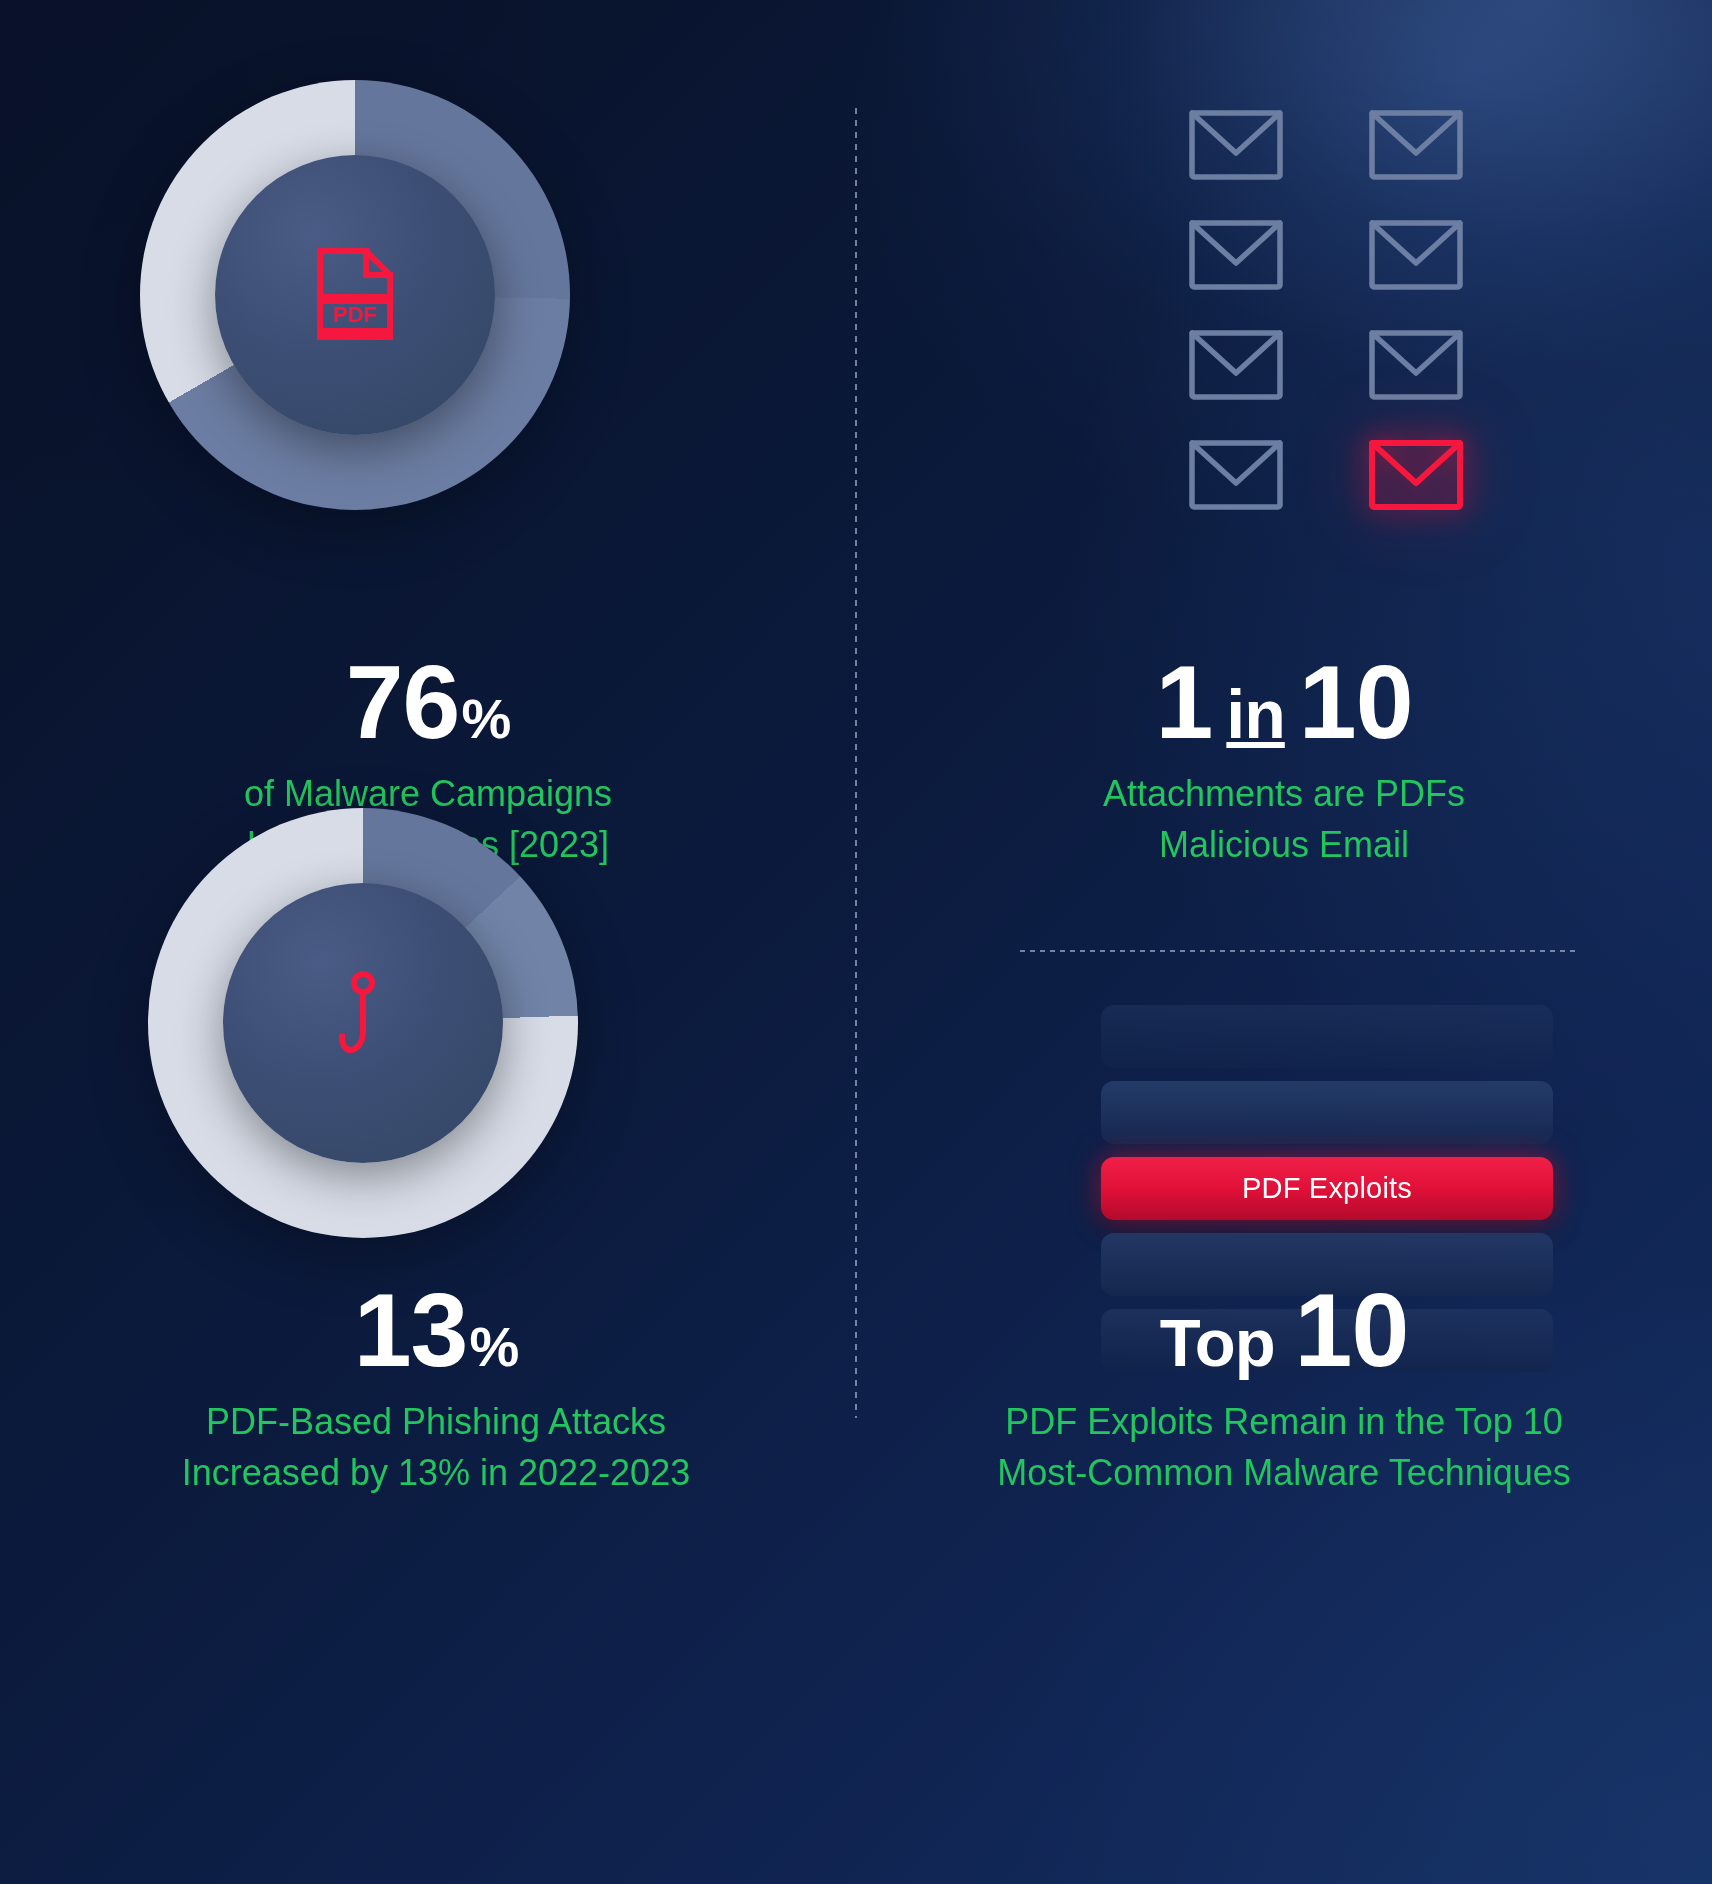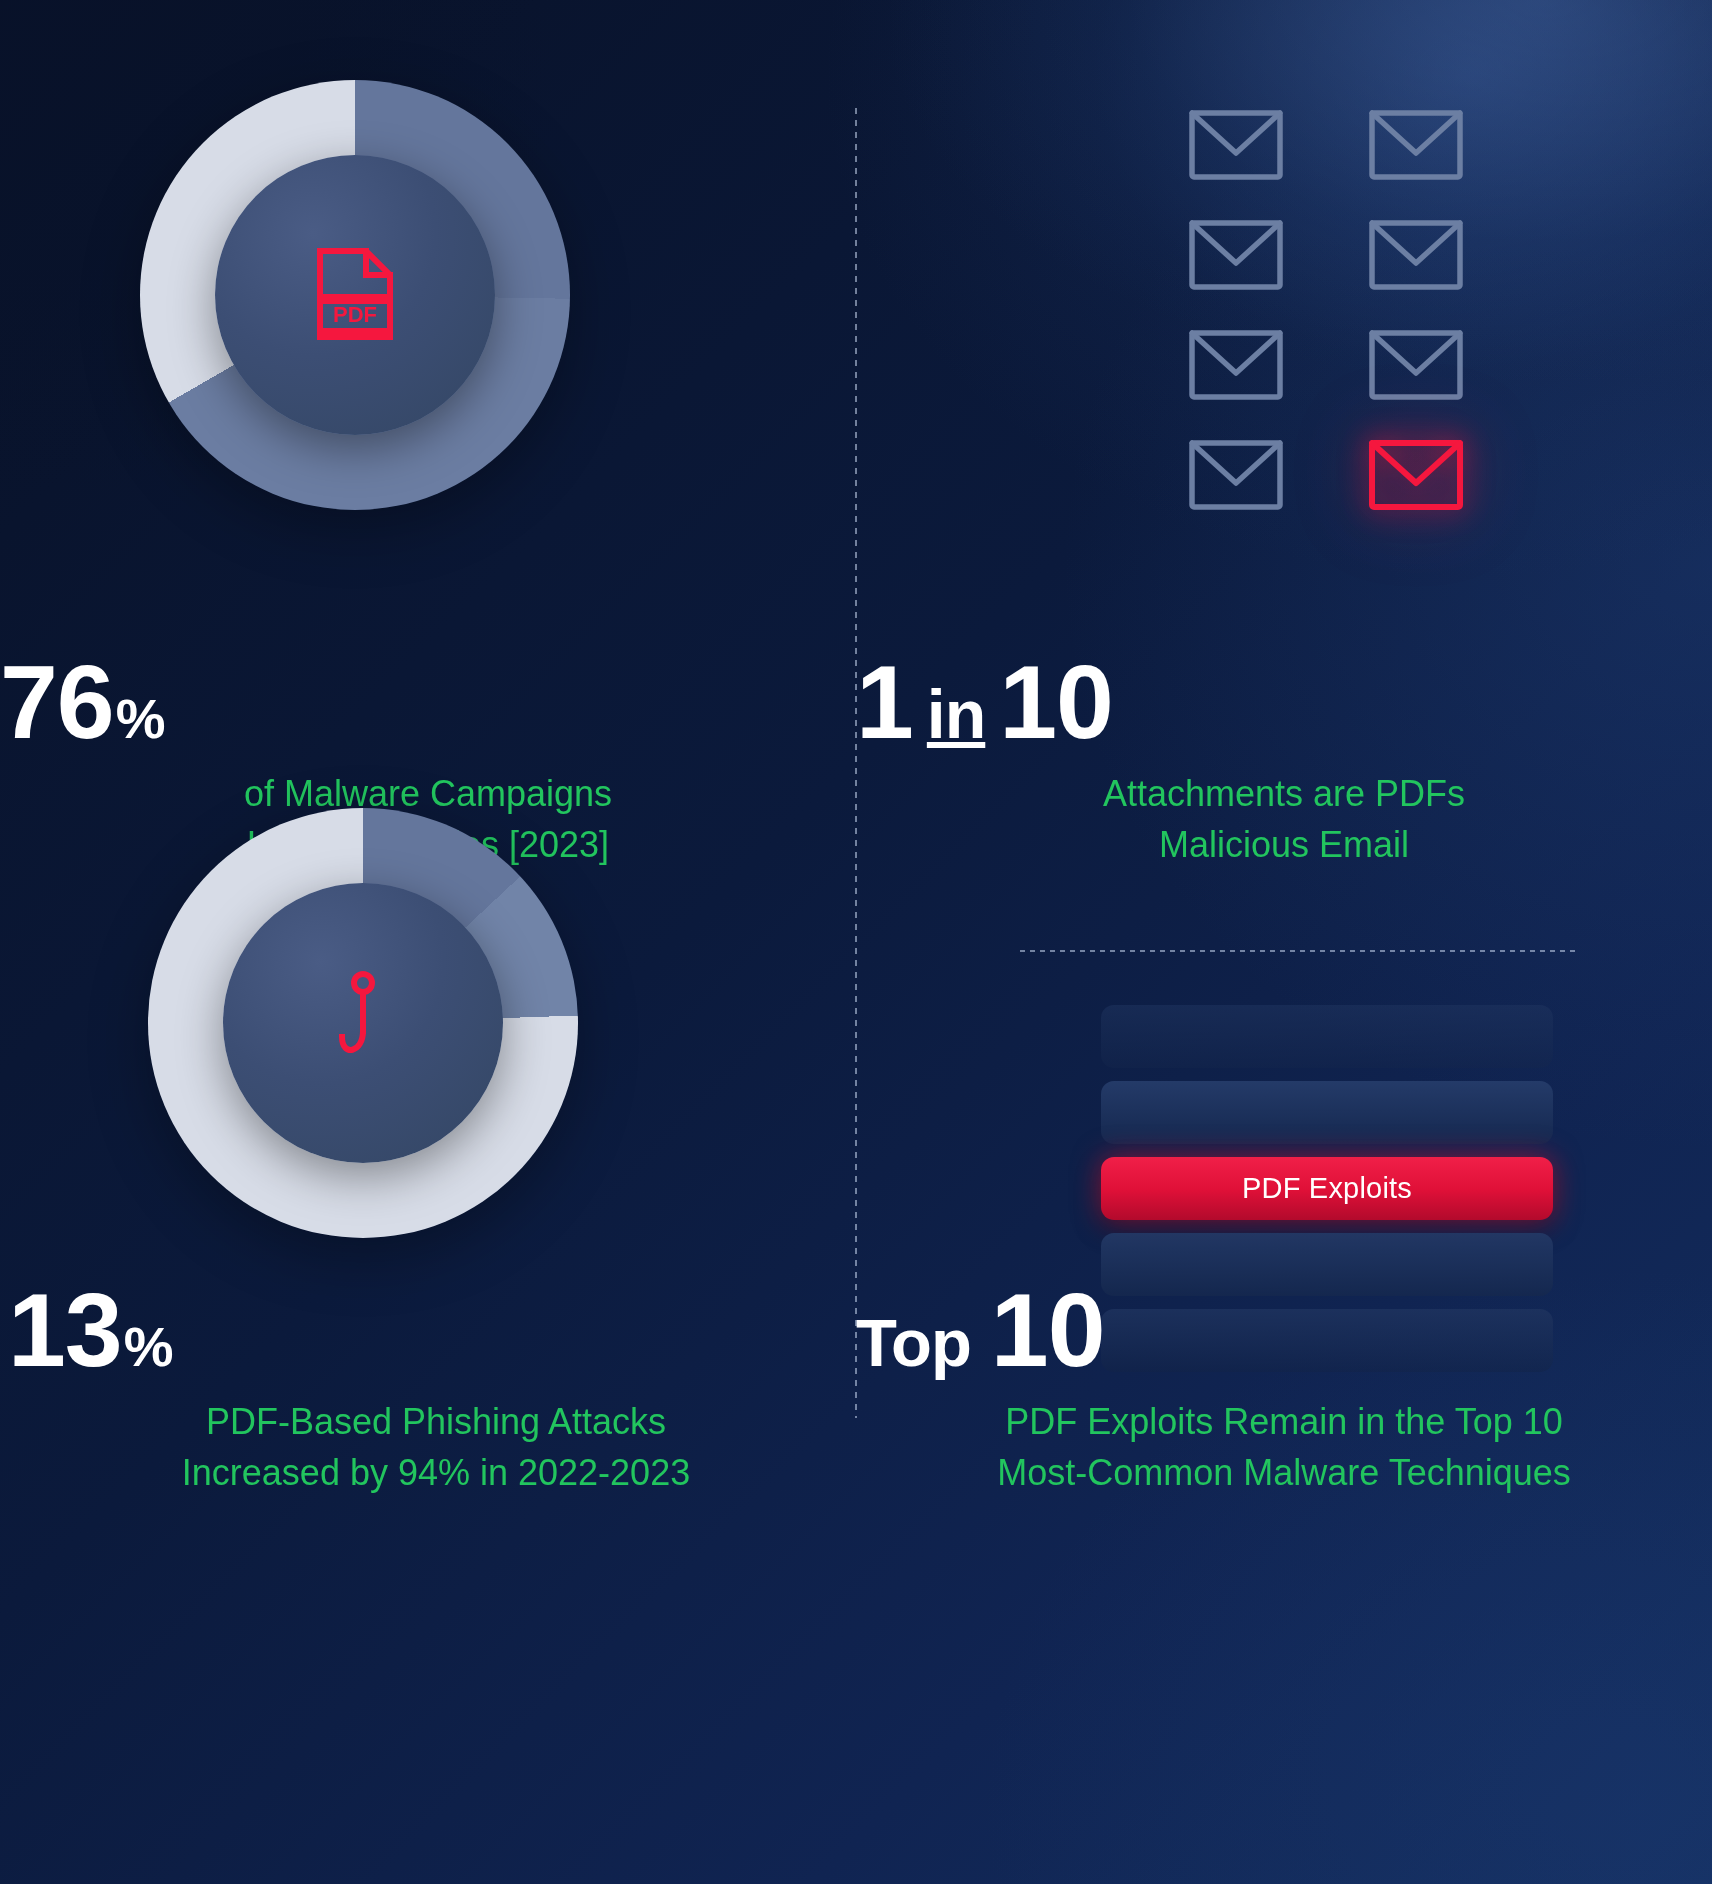--- a/index.html
+++ b/index.html
@@ -56,7 +56,7 @@
   .big-num{
     color:#ffffff; font-weight:bold; letter-spacing:-1px;
     font-size:104px; line-height:1.0;
-    display:flex; align-items:baseline; gap:2px;
+    display:flex; align-items:baseline; justify-content:center; gap:2px;
   }
   .big-num .unit{ font-size:56px; font-weight:bold; }
   .big-num .mid{ font-size:68px; font-weight:bold; padding:0 12px;text-decoration:underline; }

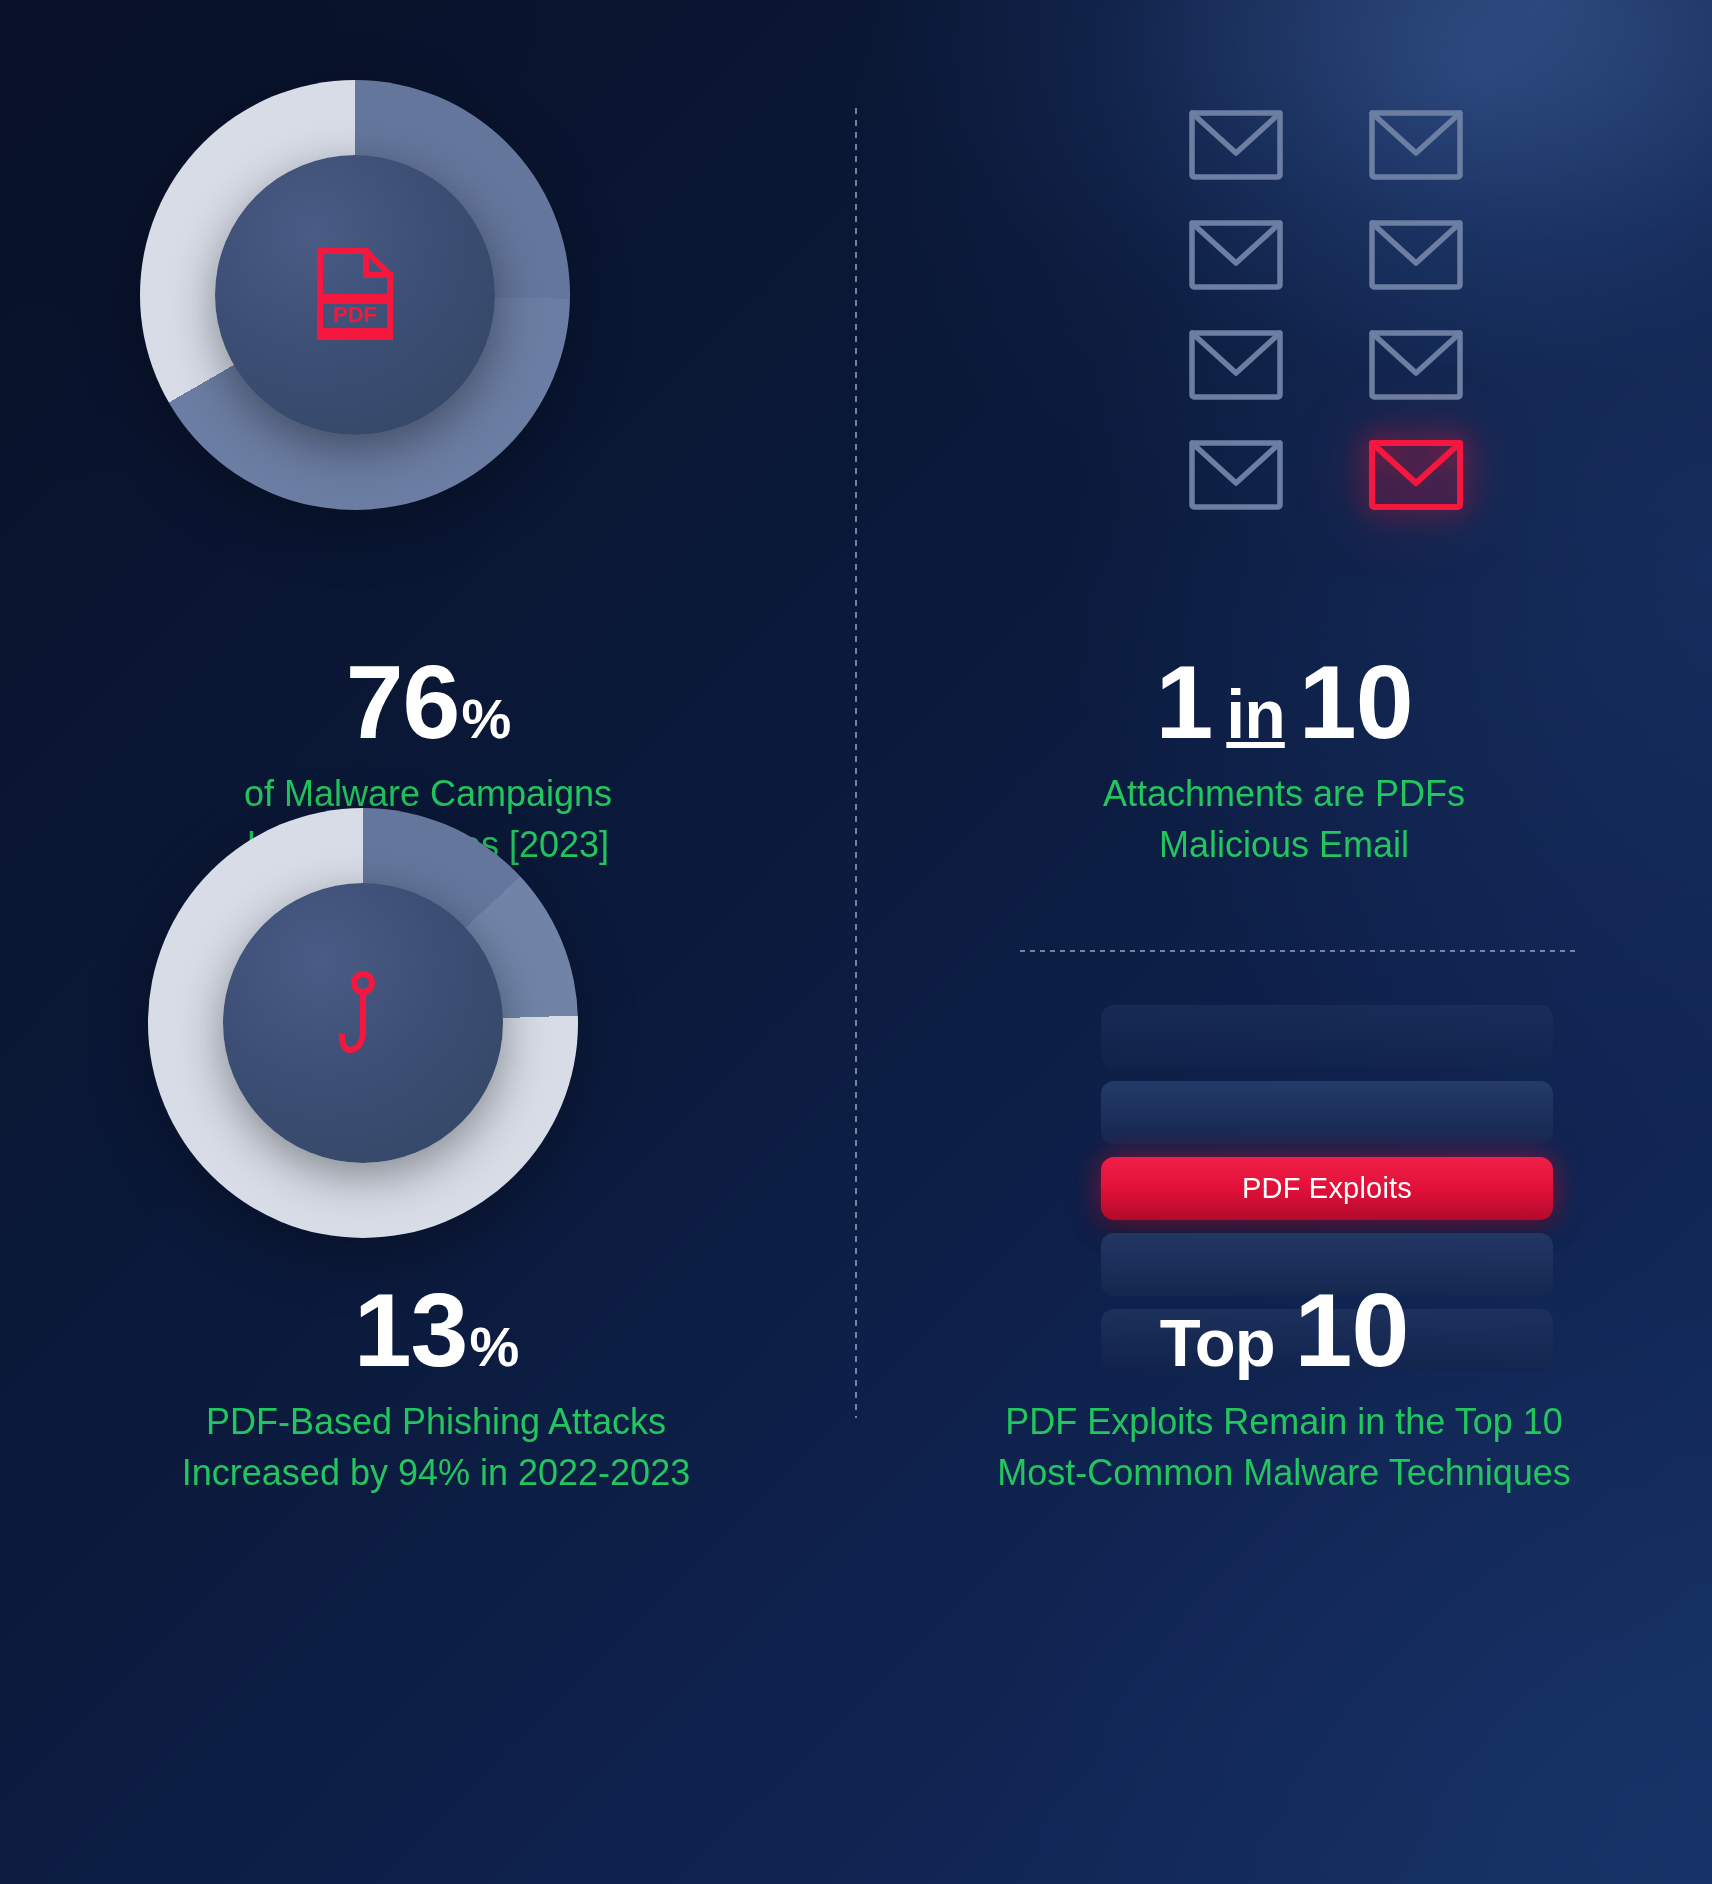--- a/index.html
+++ b/index.html
@@ -214,7 +214,7 @@
       </div>
       <div class="caption">
         <div>PDF-Based Phishing Attacks</div>
-        <div>Increased by 94% in 2022-2023</div>
+        <div>Increased by 13% in 2022-2023</div>
       </div>
     </div>
   </div>

